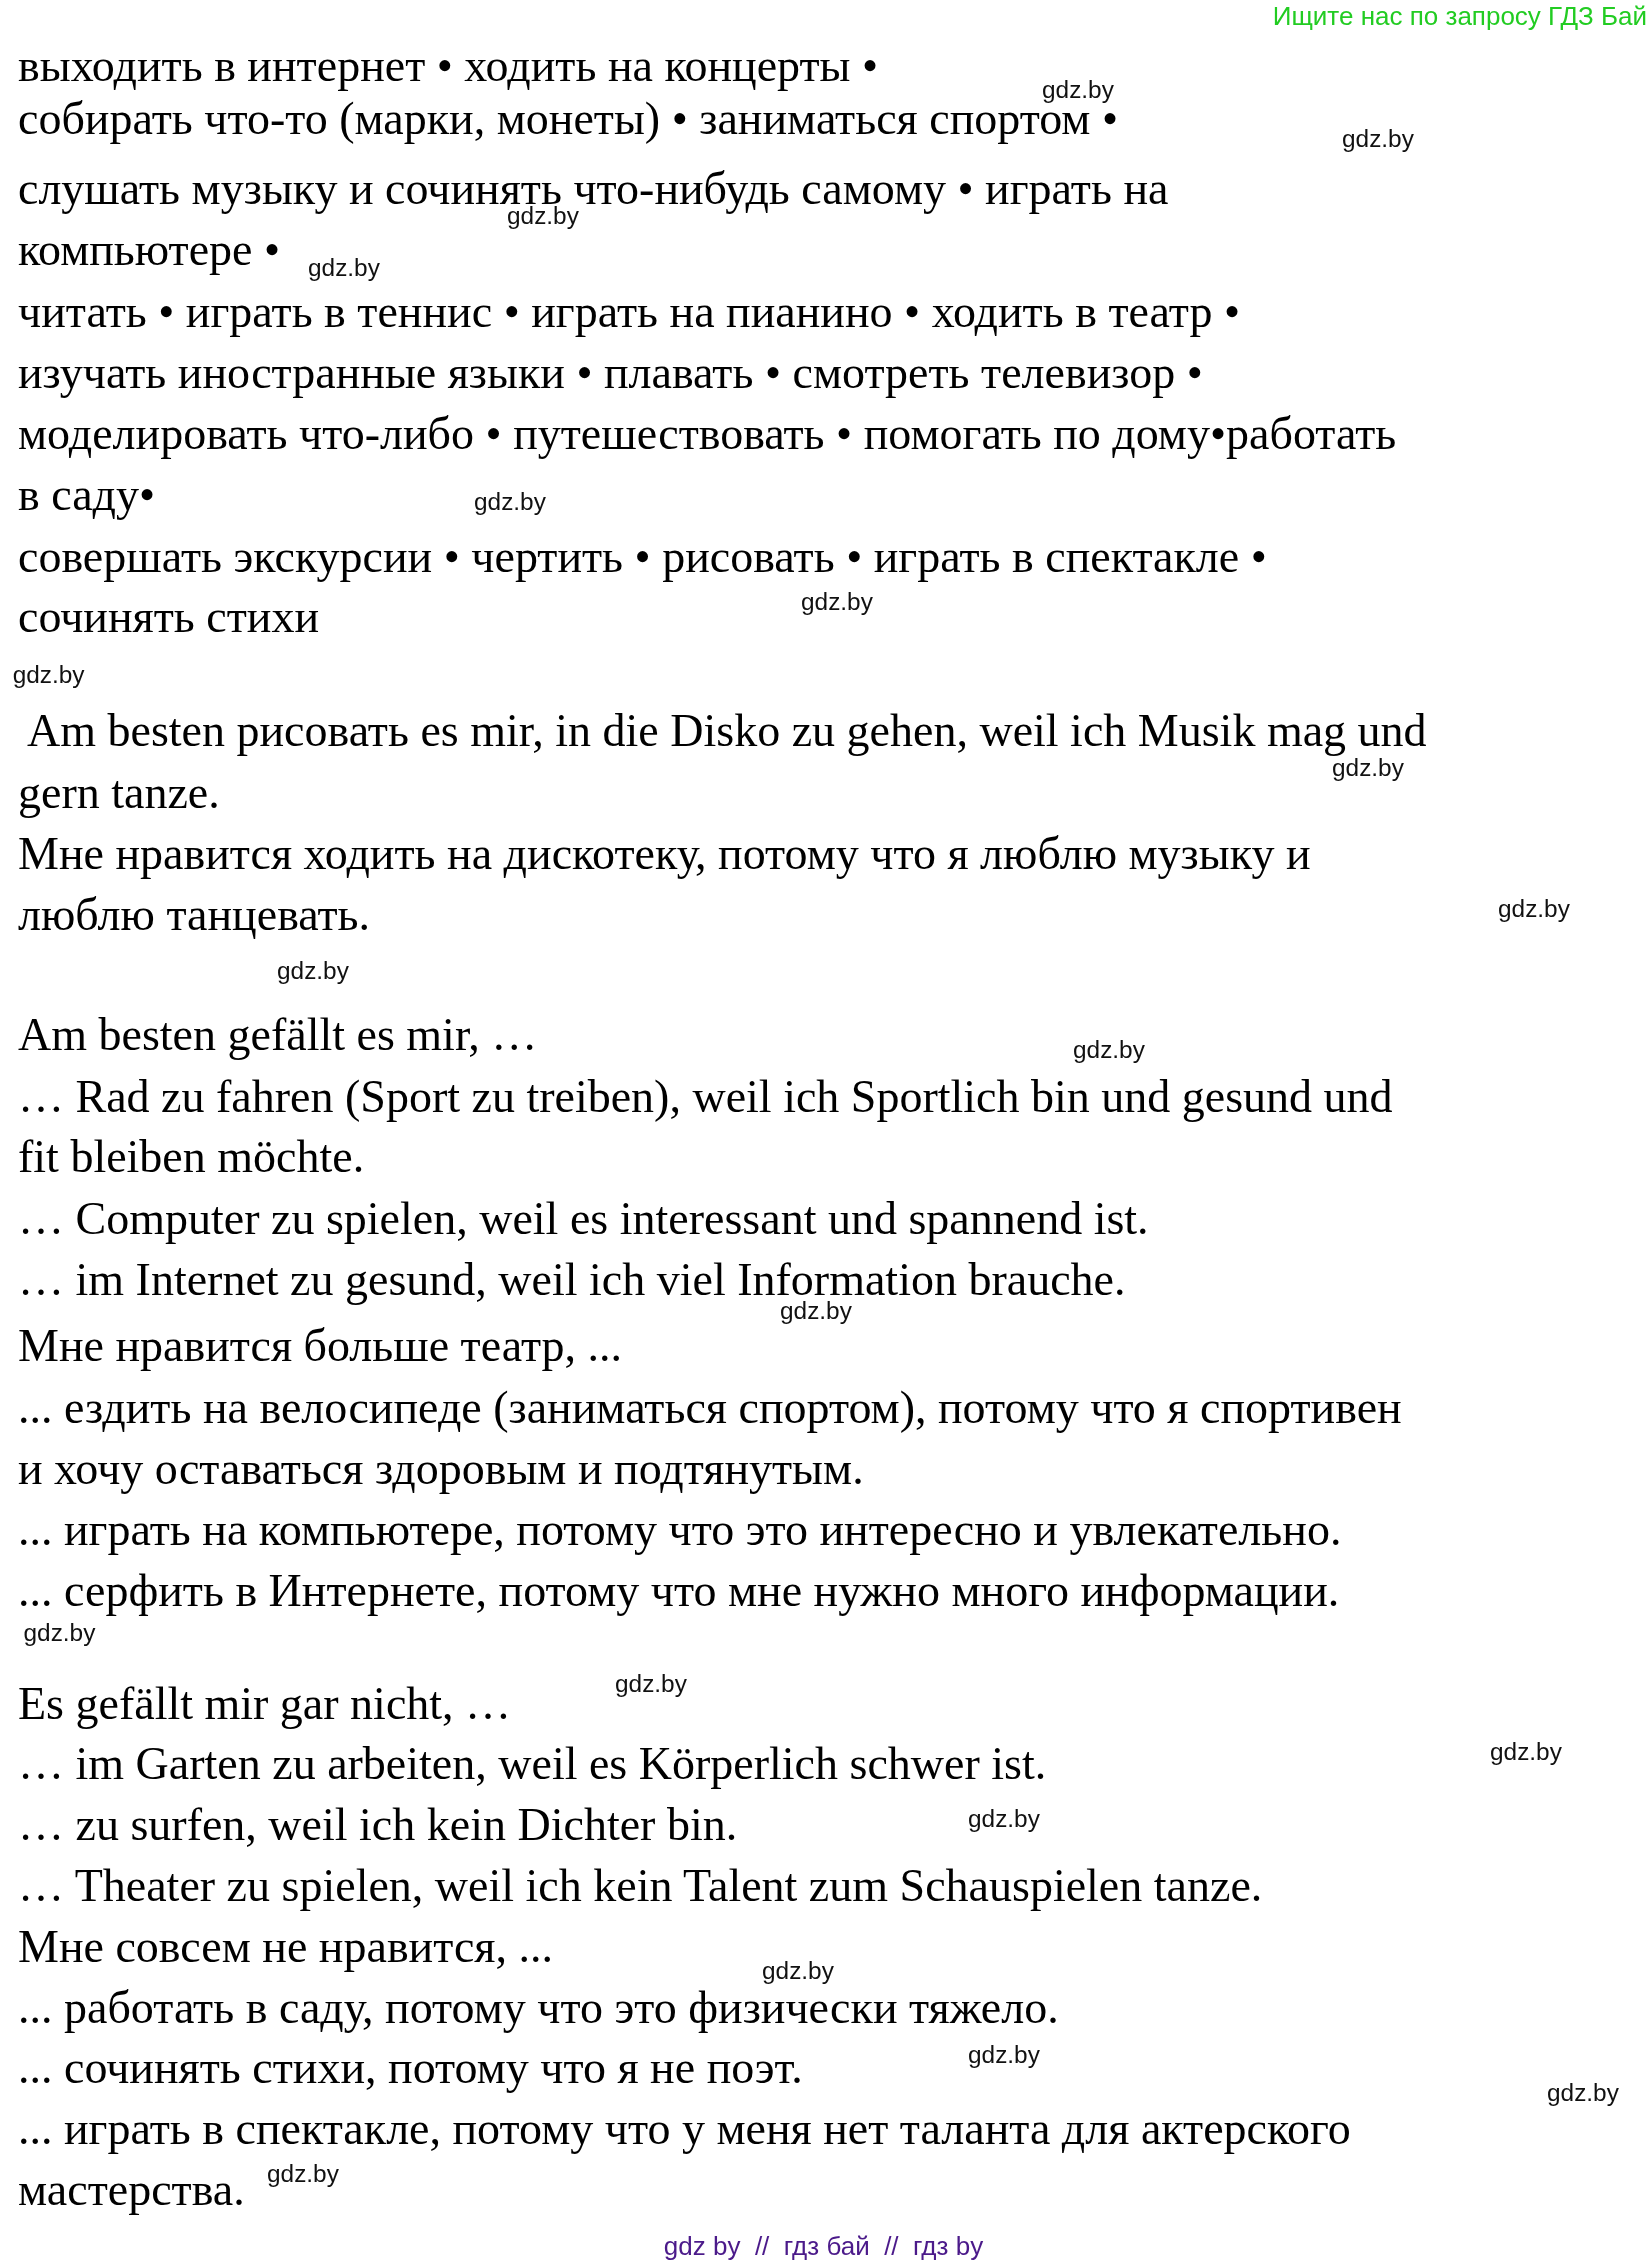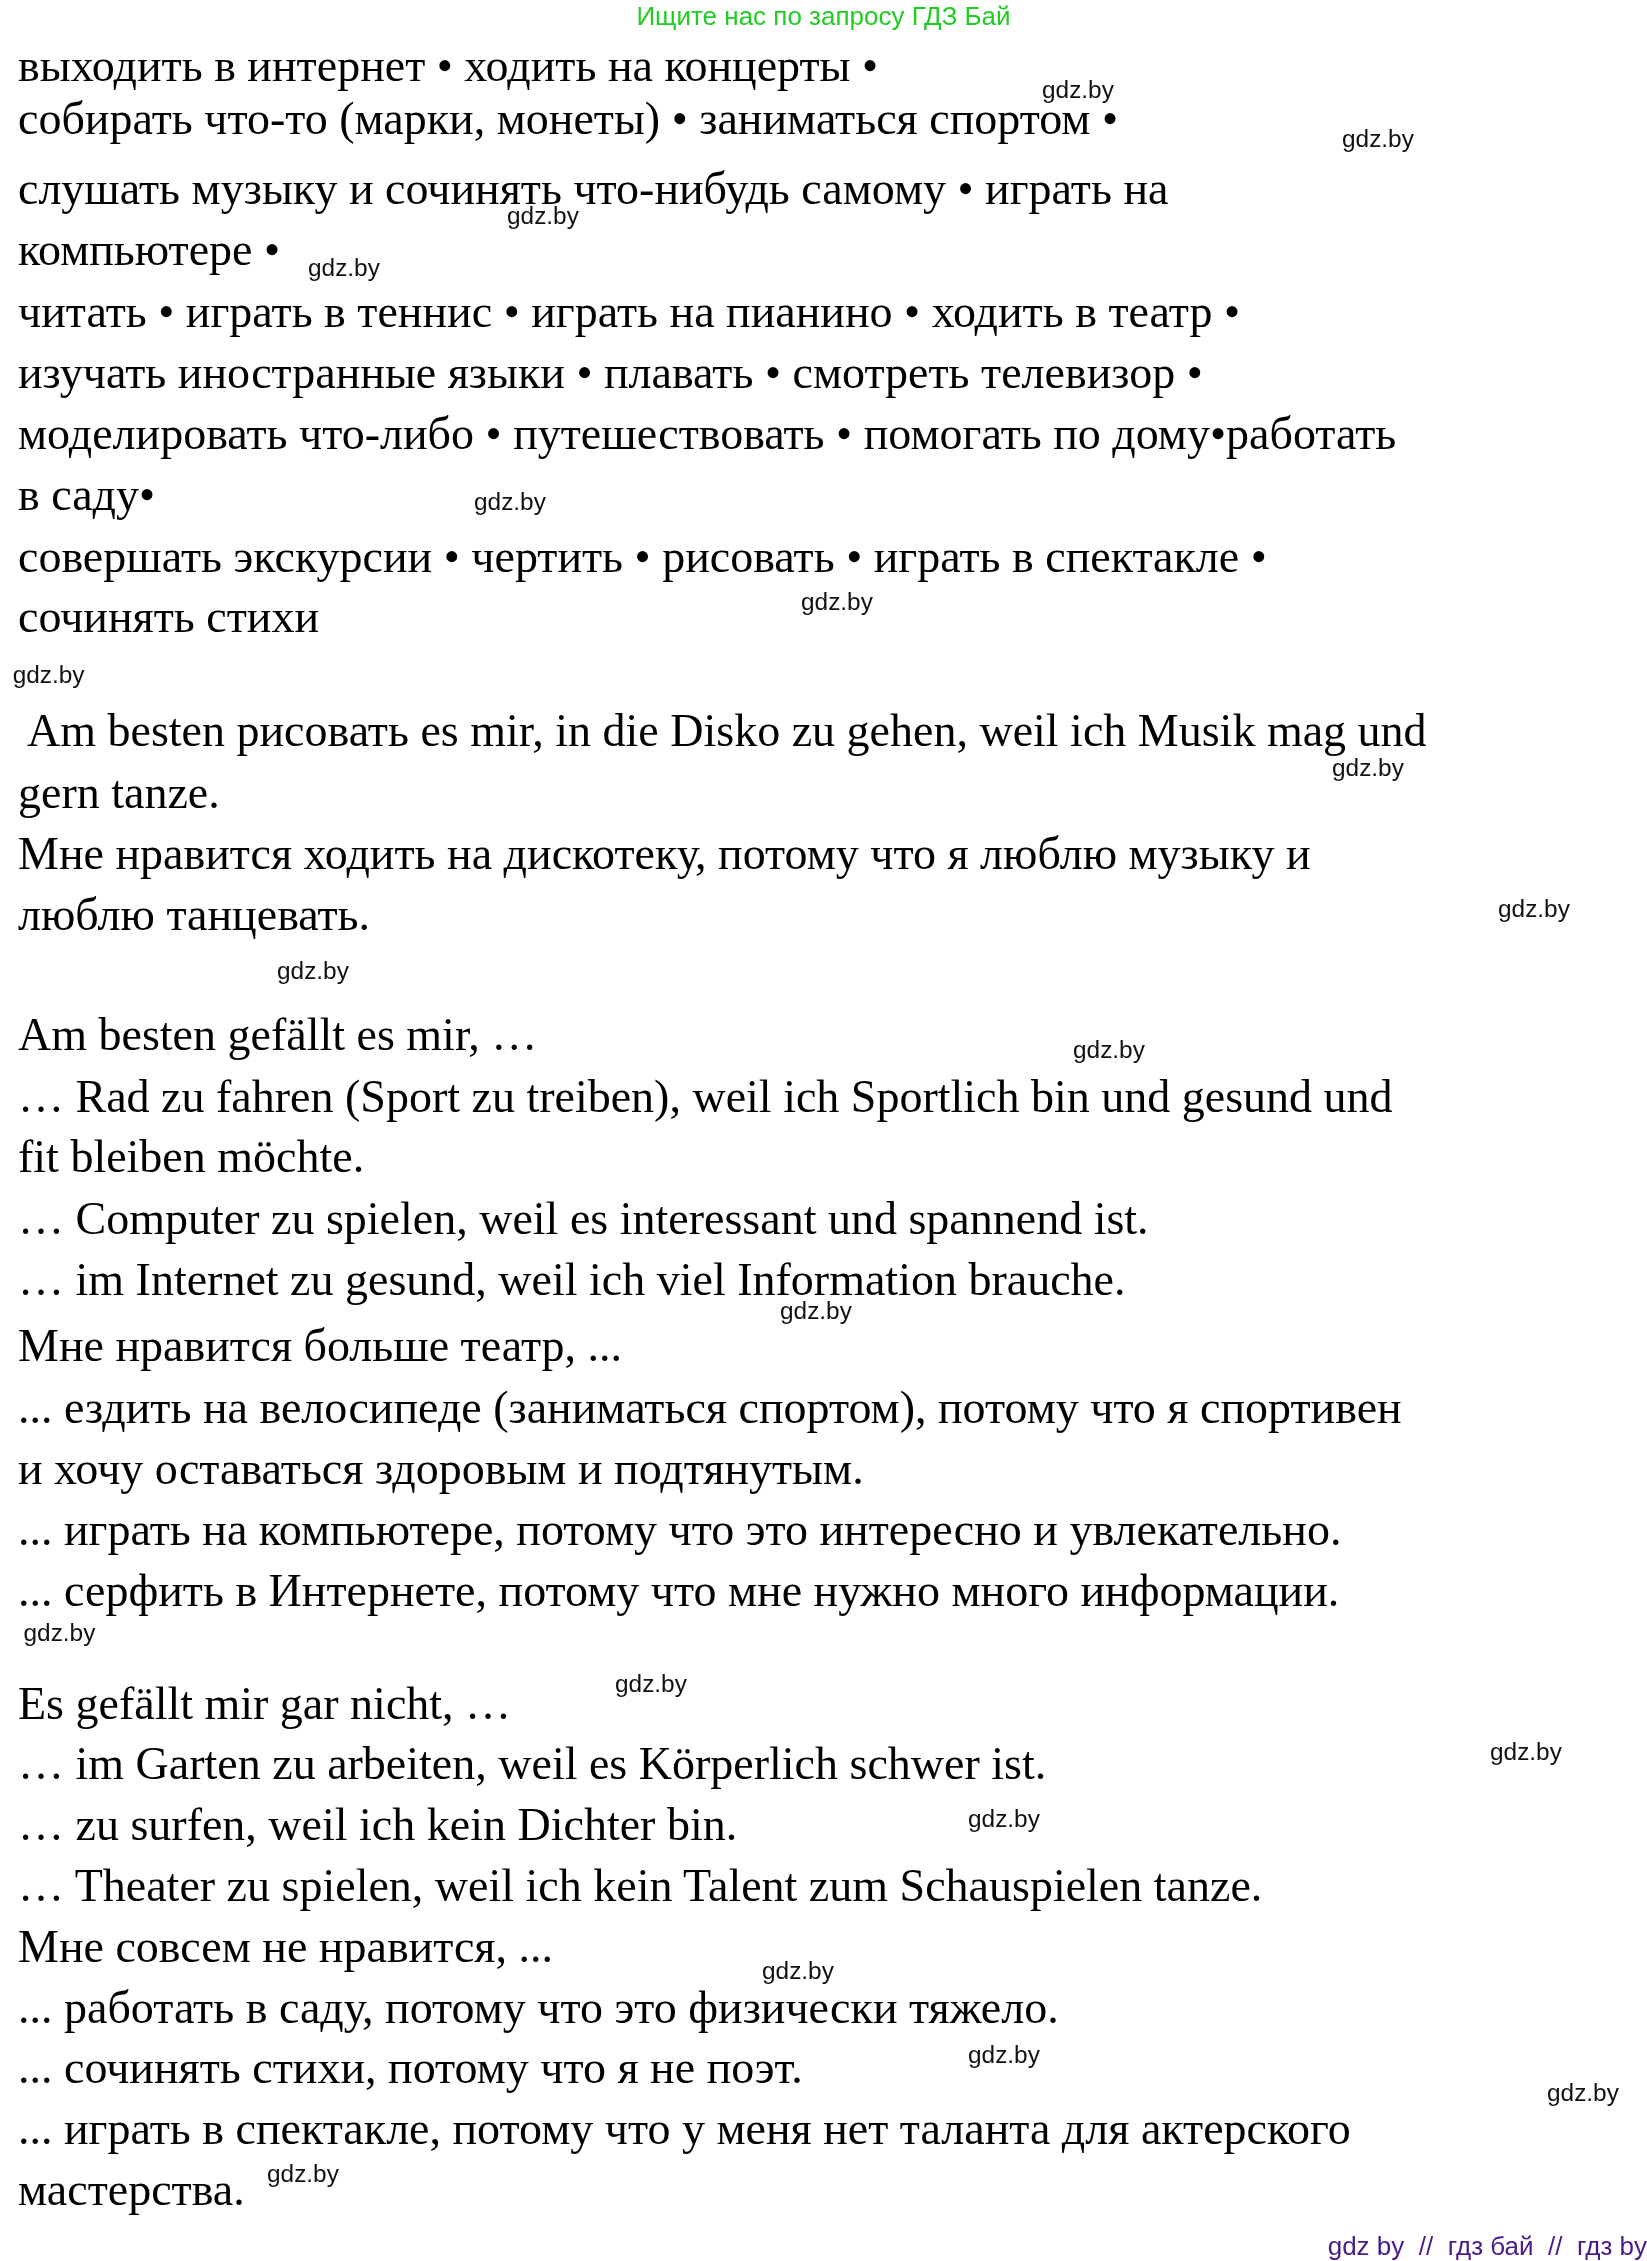--- a/index.html
+++ b/index.html
@@ -26,7 +26,7 @@
       width: 1647px;
       top: 0;
       height: 33px;
-      text-align: center;
+      text-align: right;
       font-family: "Liberation Sans", sans-serif;
       font-size: 26px;
       line-height: 33px;

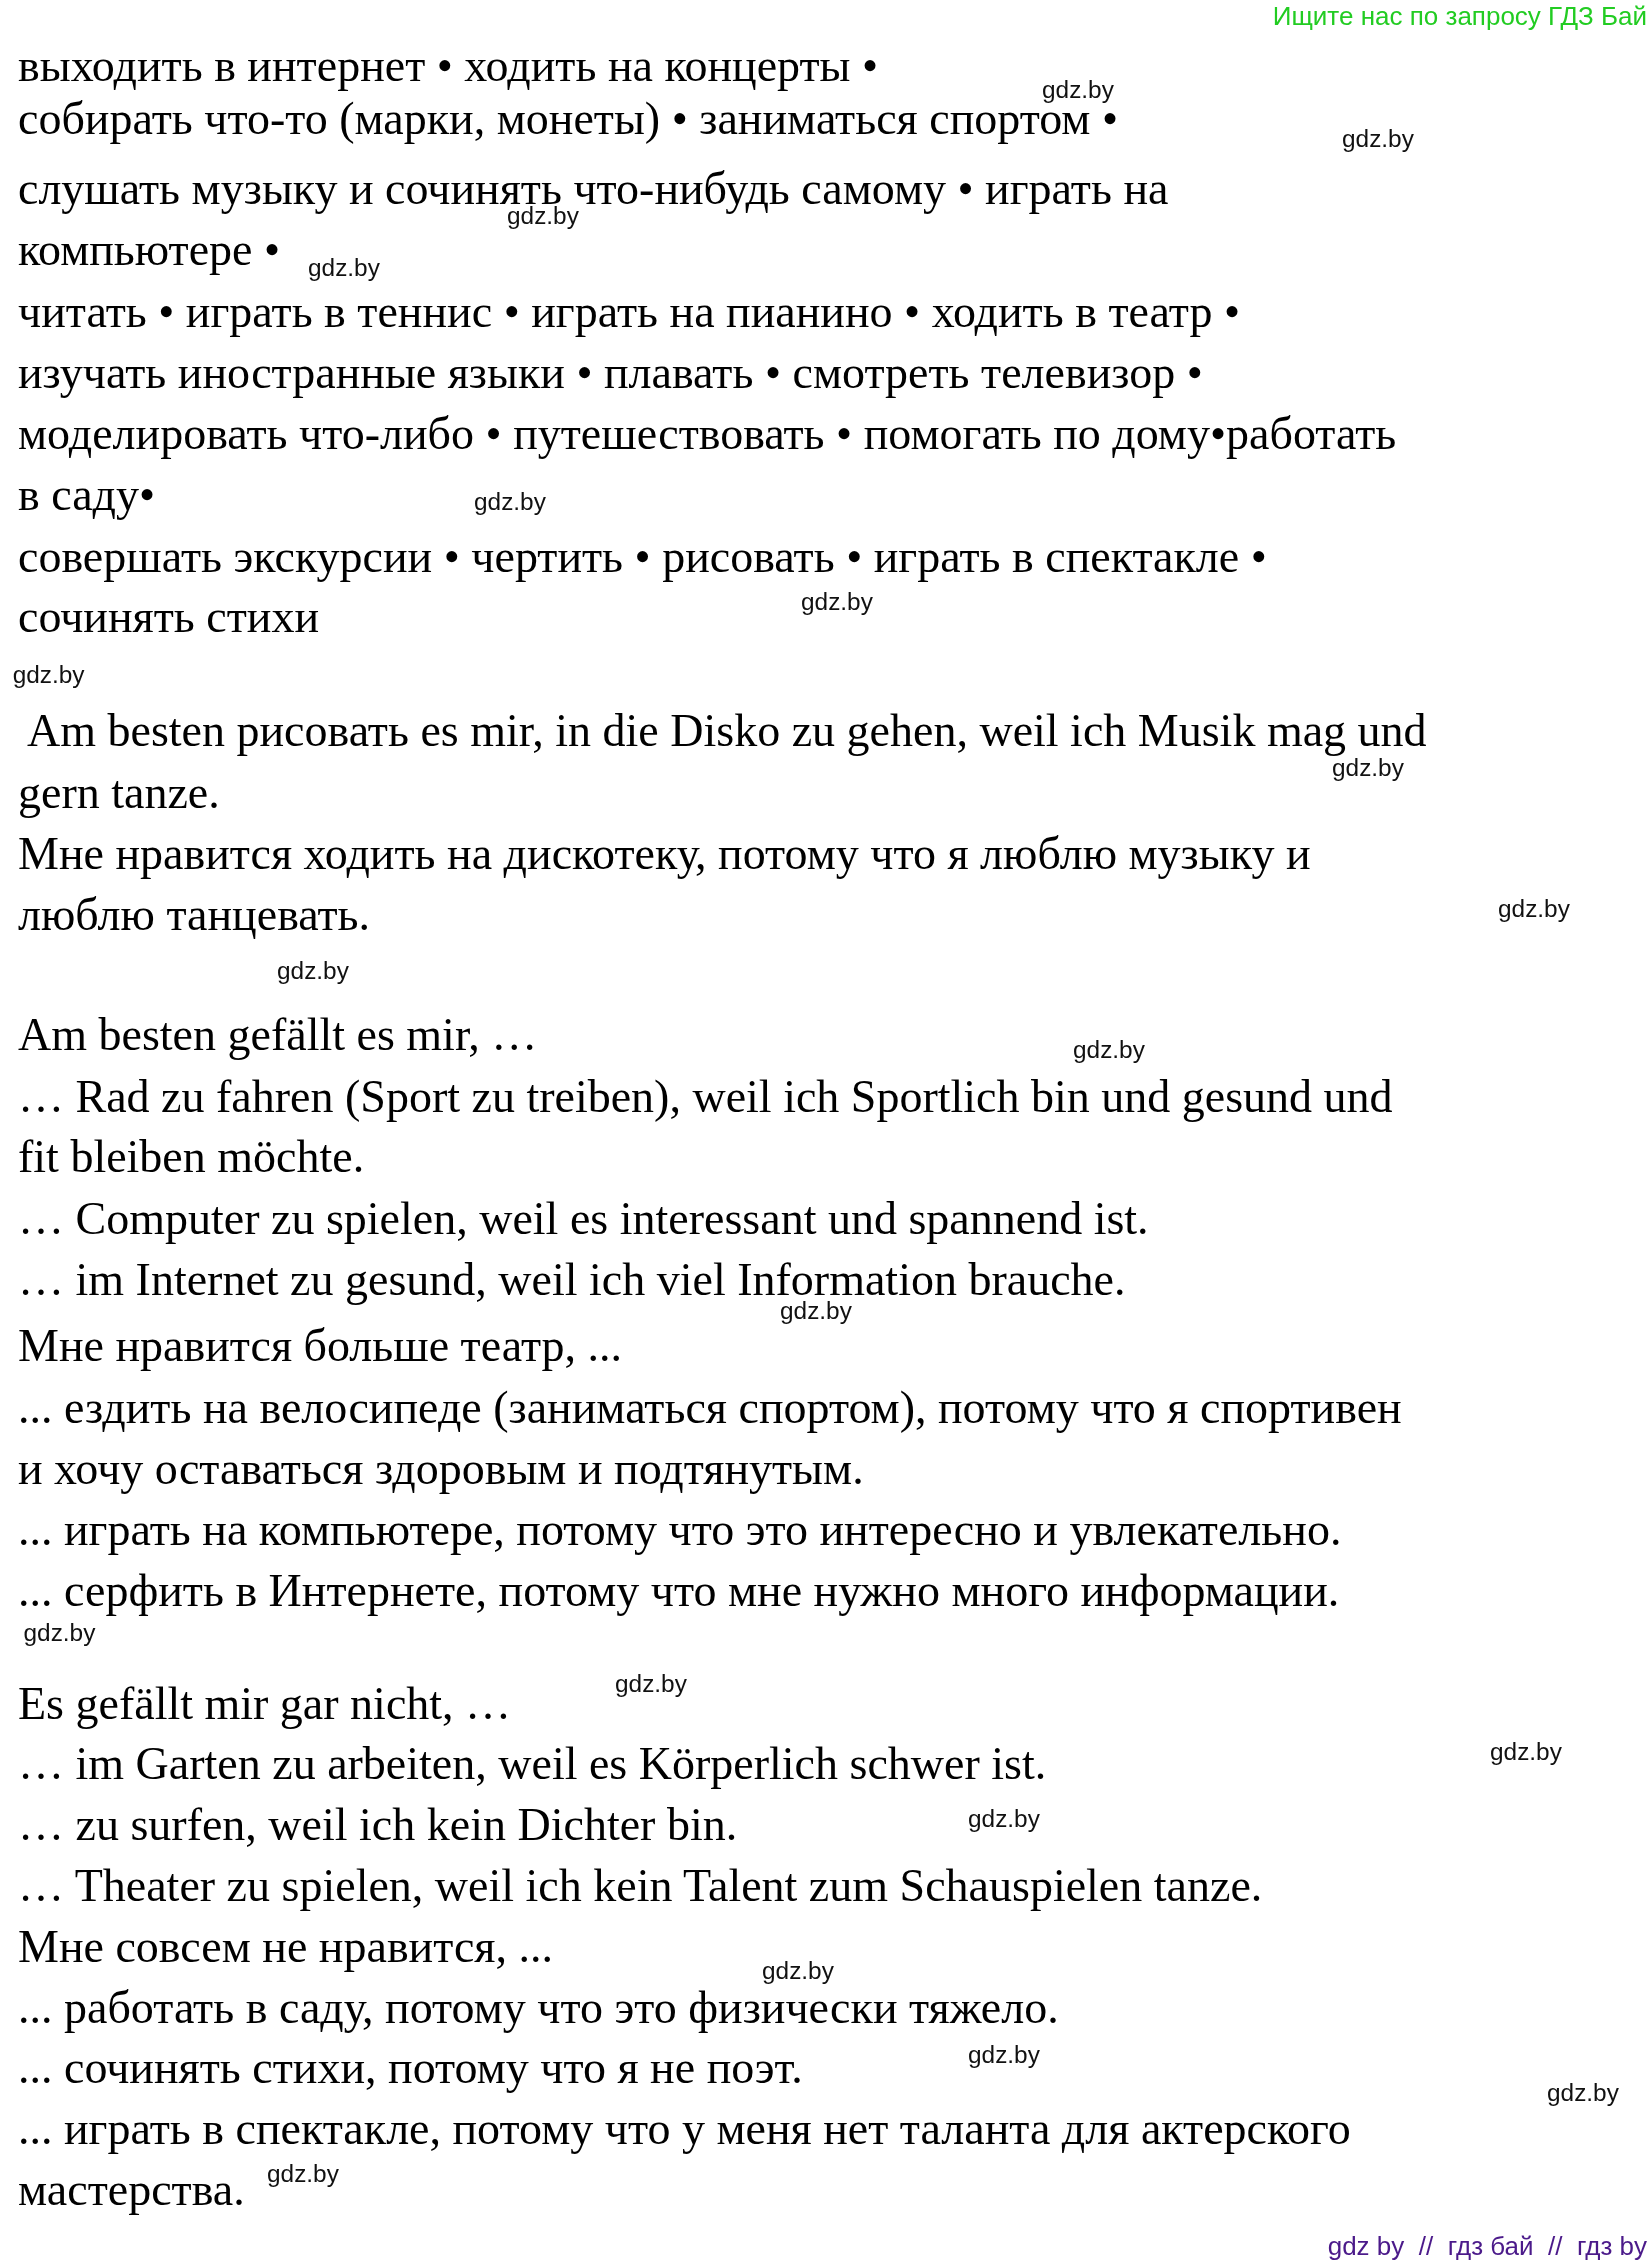--- a/index.html
+++ b/index.html
@@ -57,7 +57,7 @@
       width: 1647px;
       top: 2231px;
       height: 31px;
-      text-align: right;
+      text-align: center;
       font-family: "Liberation Sans", sans-serif;
       font-size: 26px;
       line-height: 31px;

